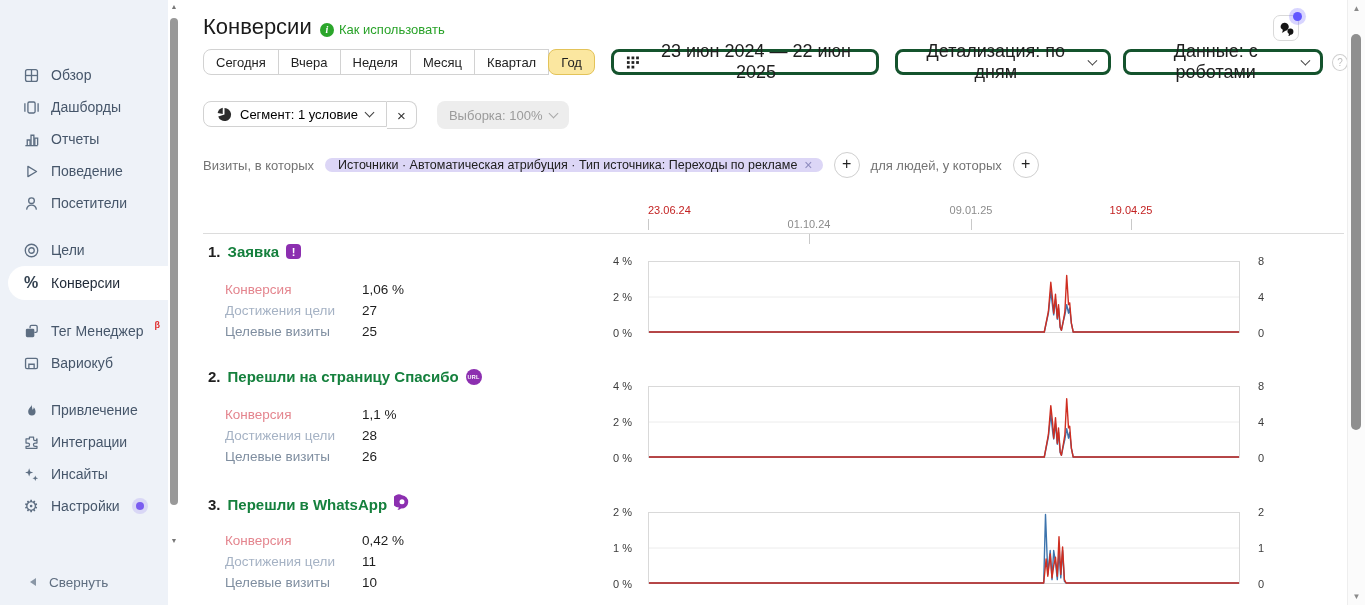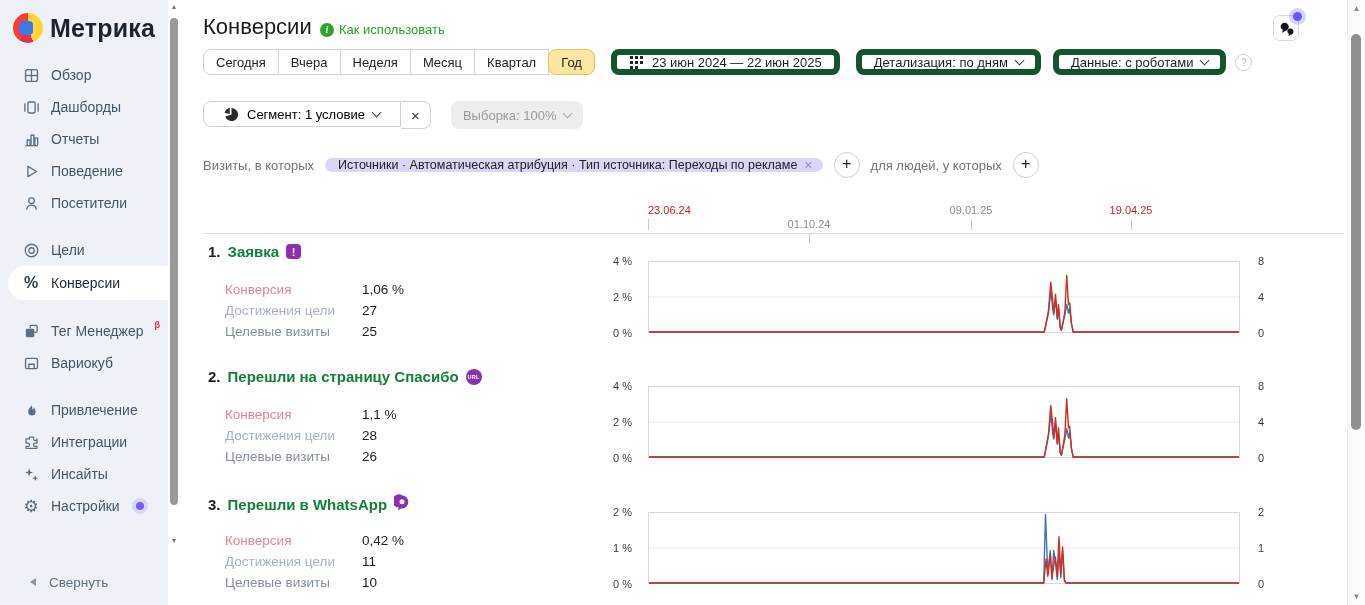--- a/index.html
+++ b/index.html
@@ -129,12 +129,6 @@
 <body>
 
 <div class="sidebar">
-  <div class="logo">
-    <span class="logo-mark">
-        <span class="logo-blue"></span>
-      </span>
-    <span class="logo-text">Метрика</span>
-  </div>
   <nav class="nav" id="nav">
       <div class="nav-item">
         <span class="nav-ic">

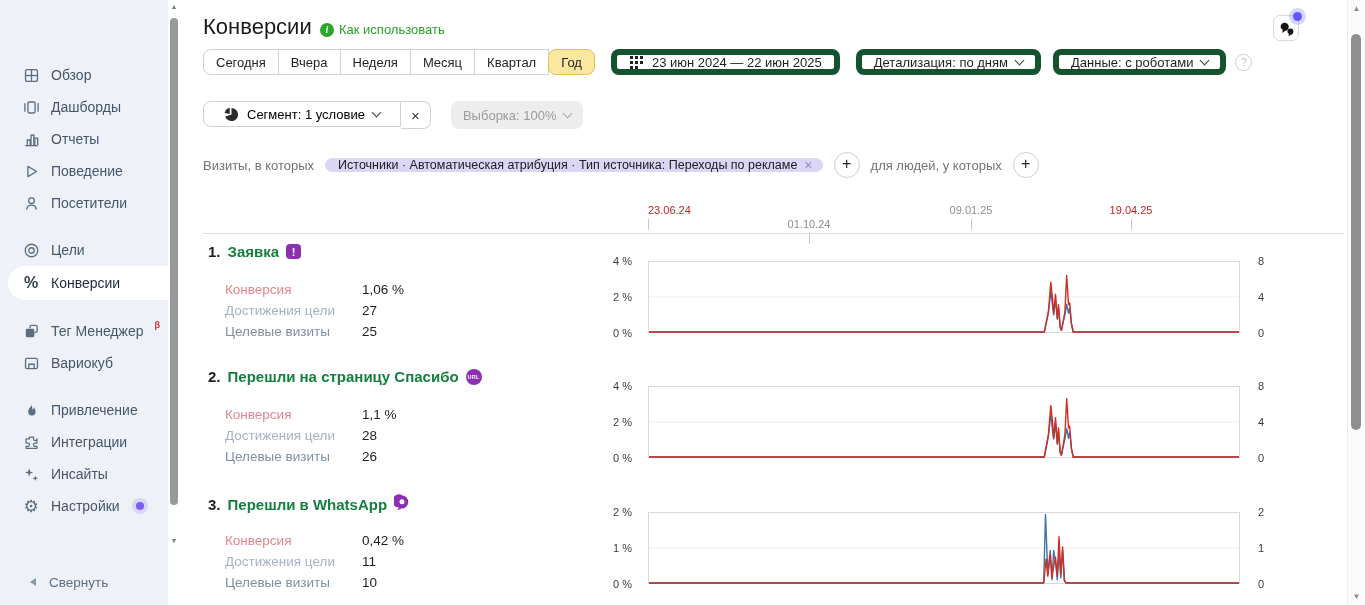--- a/index.html
+++ b/index.html
@@ -57,8 +57,8 @@
   .pbtn:first-child{margin-left:0;border-radius:8px 0 0 8px;}
   .pbtn:last-child{border-radius:0 8px 8px 0;}
   .pbtn.active{background:#fbe7a0;border-color:#e3c359;border-radius:8px;position:relative;z-index:1;}
-  .obtn{height:26px;border:6px solid #14532d;border-radius:8px;background:#fff;padding:0 12px;
-        display:flex;align-items:center;gap:8px;font-size:13px;color:#1f1f1f;cursor:pointer;}
+  .obtn{height:26px;border:3px solid #14532d;border-radius:8px;background:#fff;padding:0 12px;
+        display:flex;align-items:center;gap:8px;font-size:18px;color:#1f1f1f;cursor:pointer;}
   .date-btn{margin-left:16px;}
   .ml14{margin-left:16px;} .ml12{margin-left:12px;}
   .chev{display:inline-block;width:6px;height:6px;border-right:1.5px solid #3f3f3f;

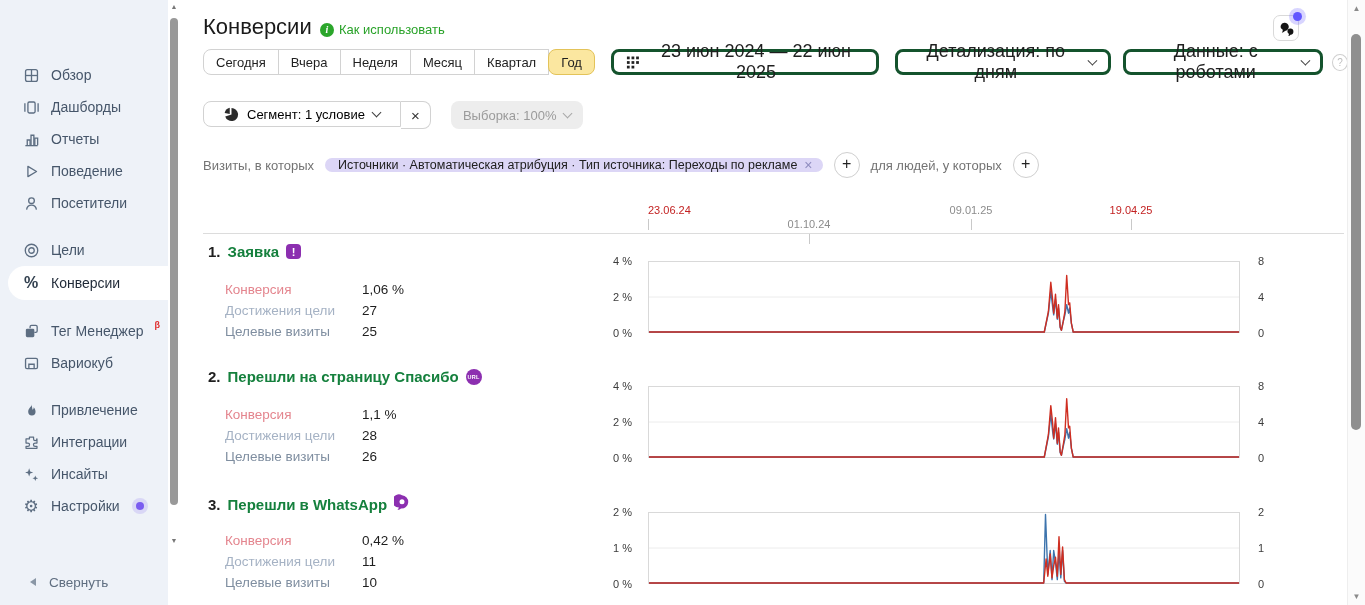--- a/index.html
+++ b/index.html
@@ -70,7 +70,7 @@
   .row2{position:absolute;left:23px;top:101px;display:flex;align-items:center;}
   .seg-split{display:flex;}
   .seg-main{height:26px;border:1px solid #d2d2d2;border-radius:8px 0 0 8px;background:#fff;
-            padding:0 20px;display:flex;align-items:center;gap:8px;font-size:13px;cursor:pointer;}
+            padding:0 13px;display:flex;align-items:center;gap:8px;font-size:13px;cursor:pointer;}
   .seg-x{width:30px;height:28px;border:1px solid #d2d2d2;border-left:none;border-radius:0 8px 8px 0;
          background:#fff;color:#333;font-size:15px;display:flex;align-items:center;justify-content:center;
          cursor:pointer;padding:0;}

